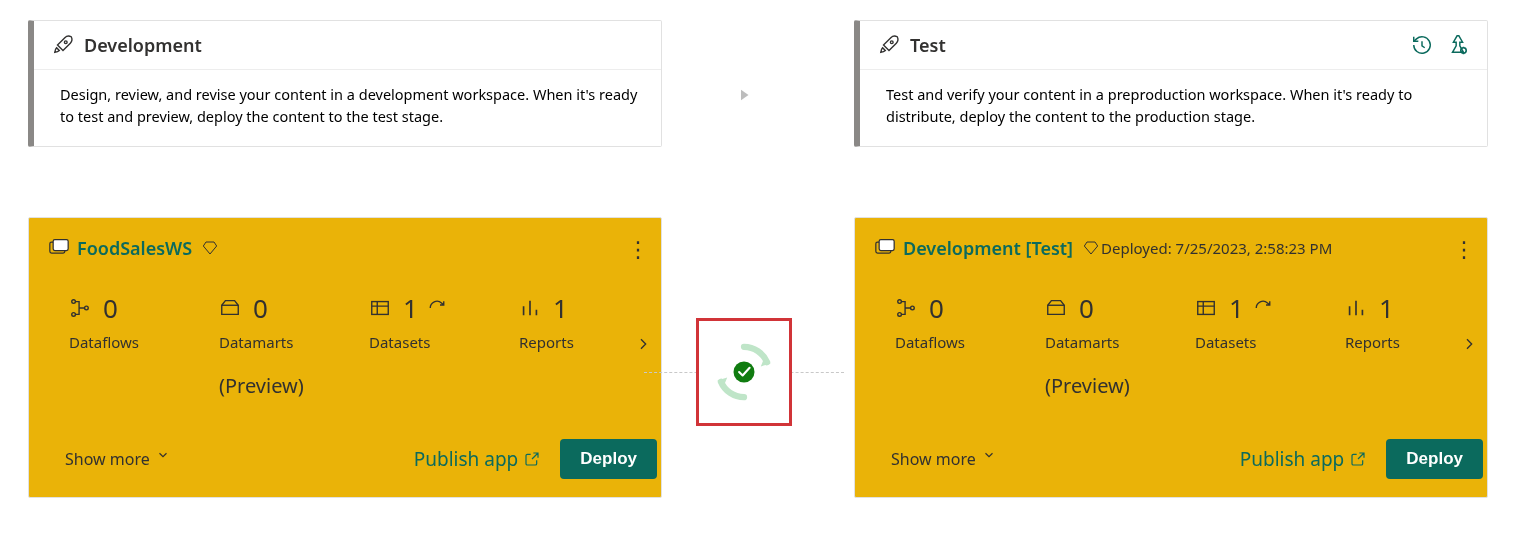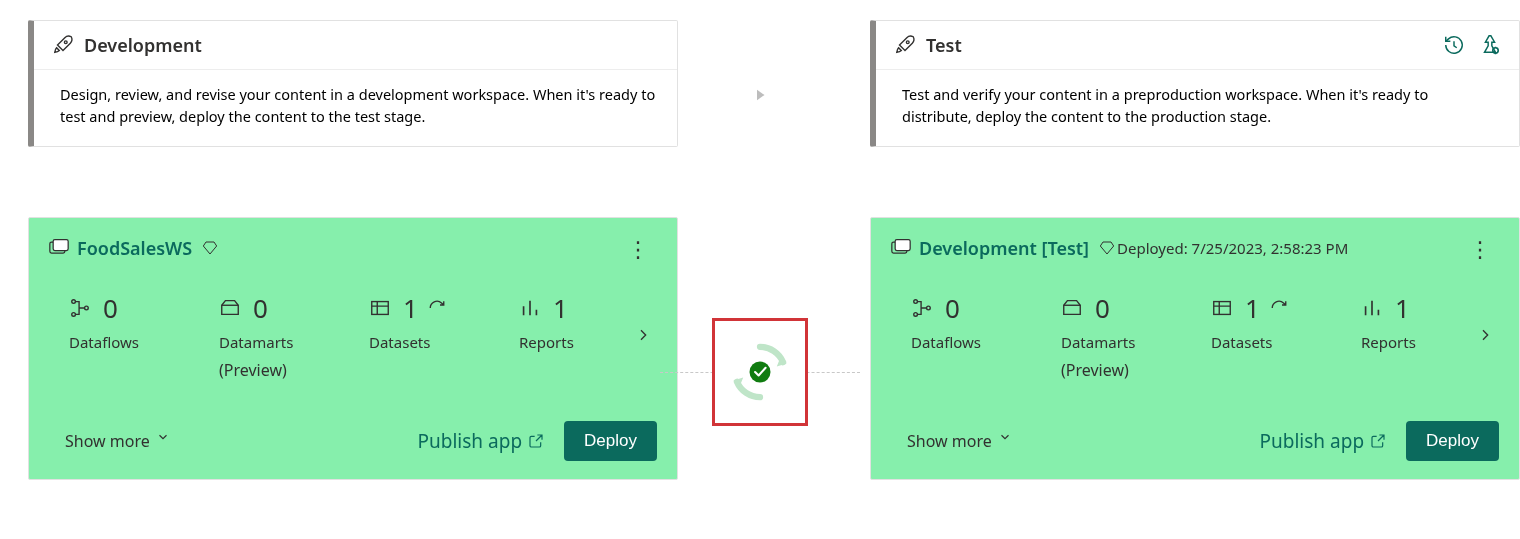--- a/index.html
+++ b/index.html
@@ -69,8 +69,8 @@
     border: 1px solid #e1e1e1;
     border-radius: 2px;
     margin-left: 28px;
-    background: #86efac;
-    padding: 18px 20px 18px 20px;
+    background: #eab308;
+    padding: 18px 4px 18px 20px;
   }
   .ws-titlebar {
     display: flex;

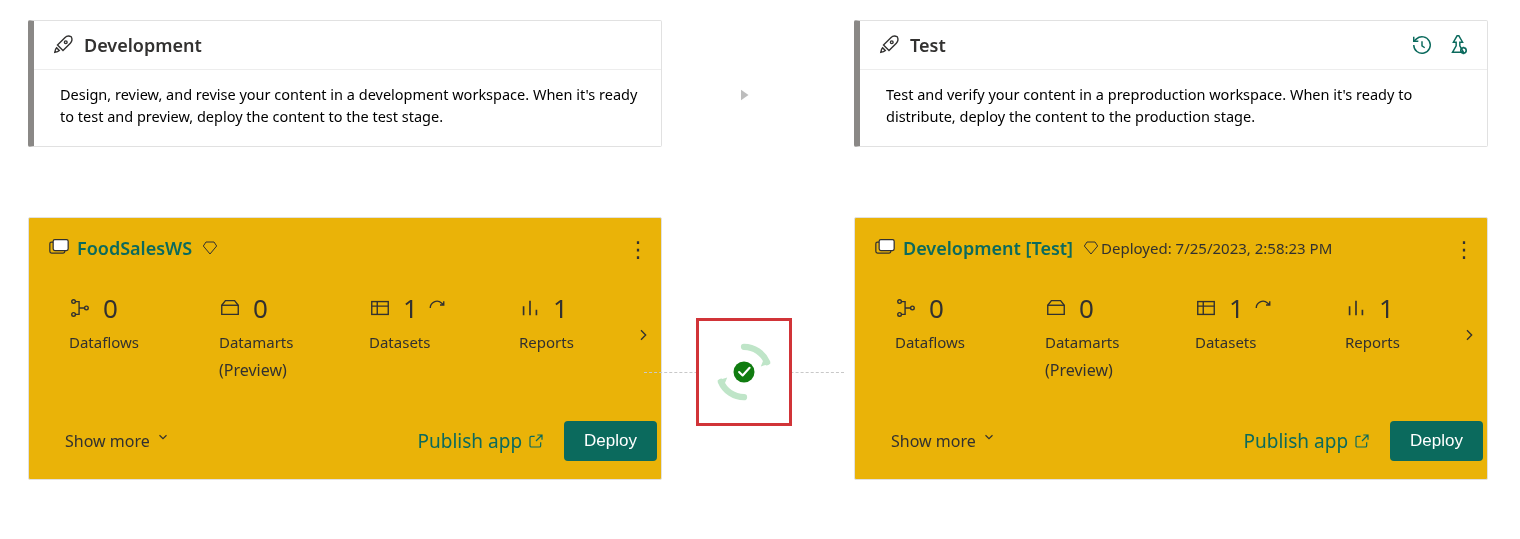--- a/index.html
+++ b/index.html
@@ -126,9 +126,9 @@
     color: #323130;
   }
   .metric-sub {
-    font-size: 16px;
-    color: #323130;
-    margin-top: 7px;
+    font-size: 20px;
+    color: #323130;
+    margin-top: 20px;
   }
   .metrics-chevron {
     margin-left: auto;

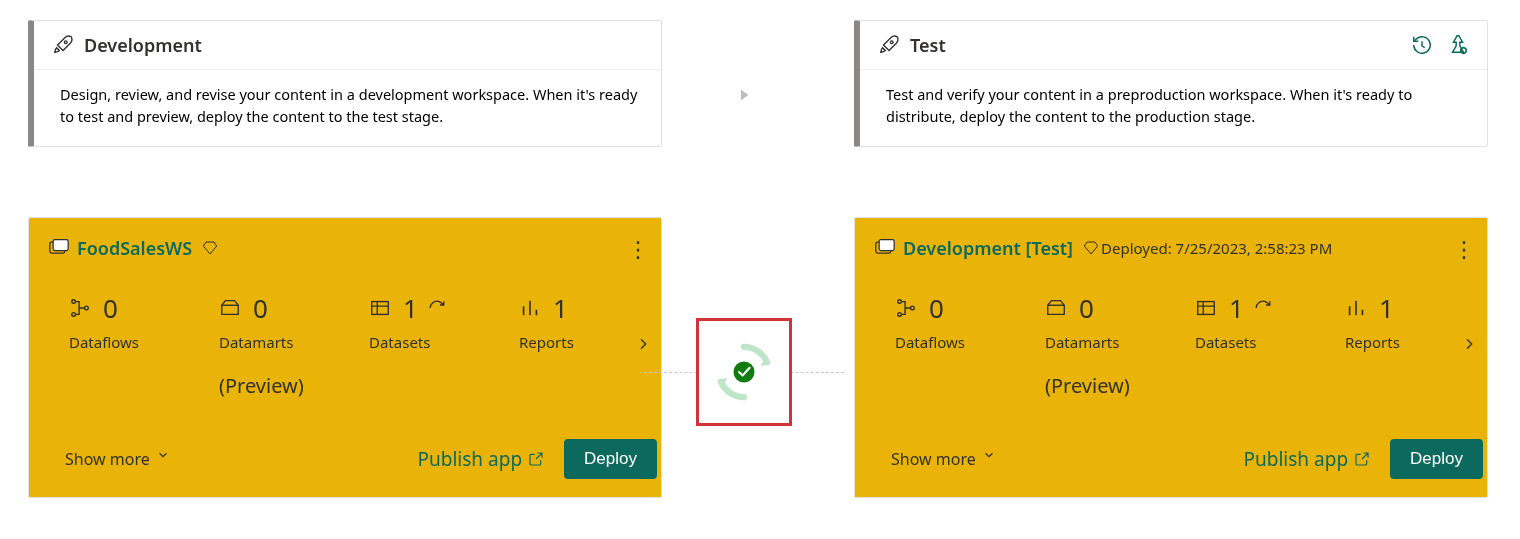--- a/index.html
+++ b/index.html
@@ -167,7 +167,7 @@
     border: none;
     padding: 10px 20px;
     font-size: 17px;
-    font-weight: 400;
+    font-weight: 700;
     border-radius: 4px;
     cursor: pointer;
   }

